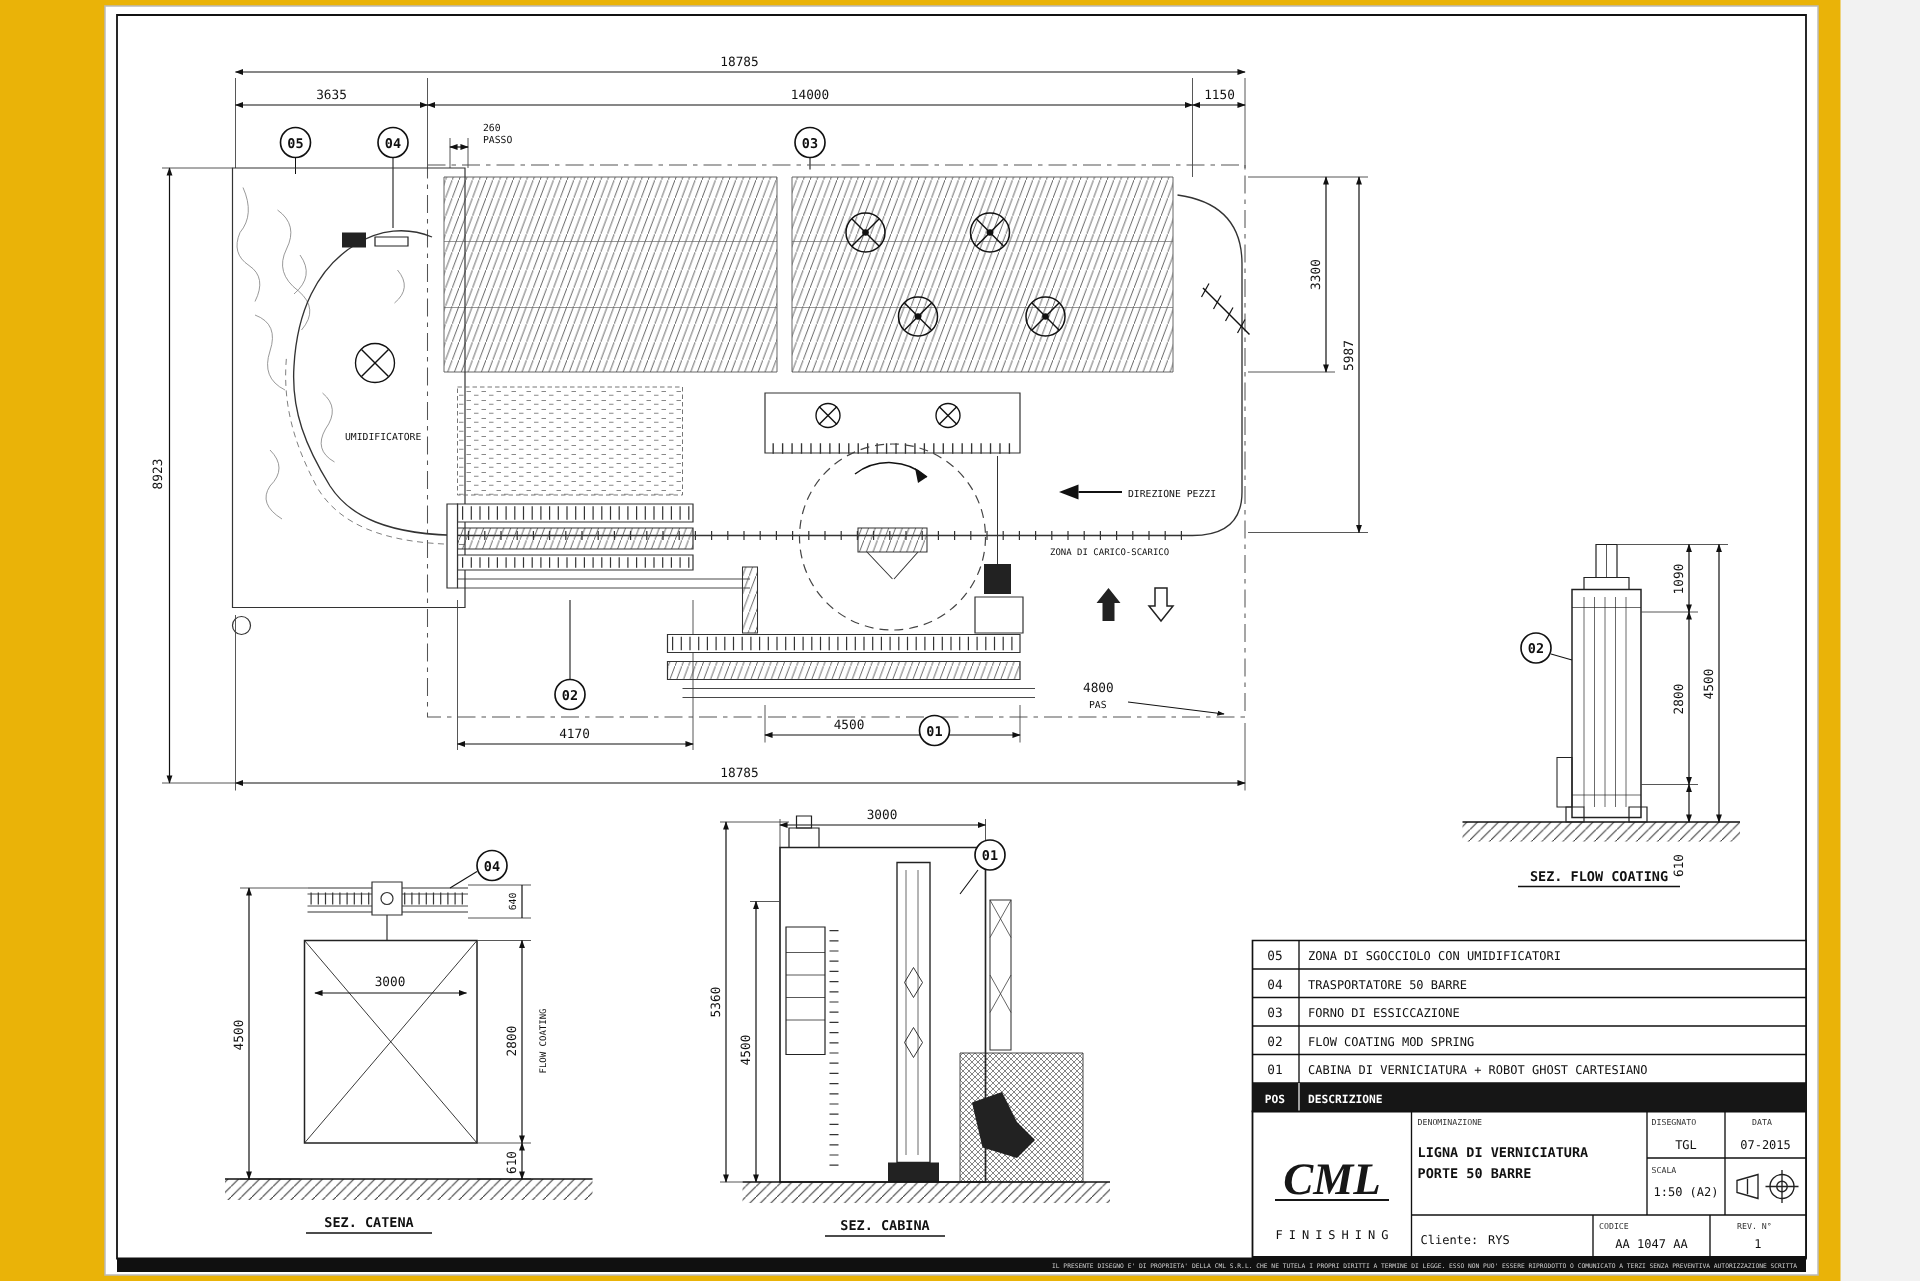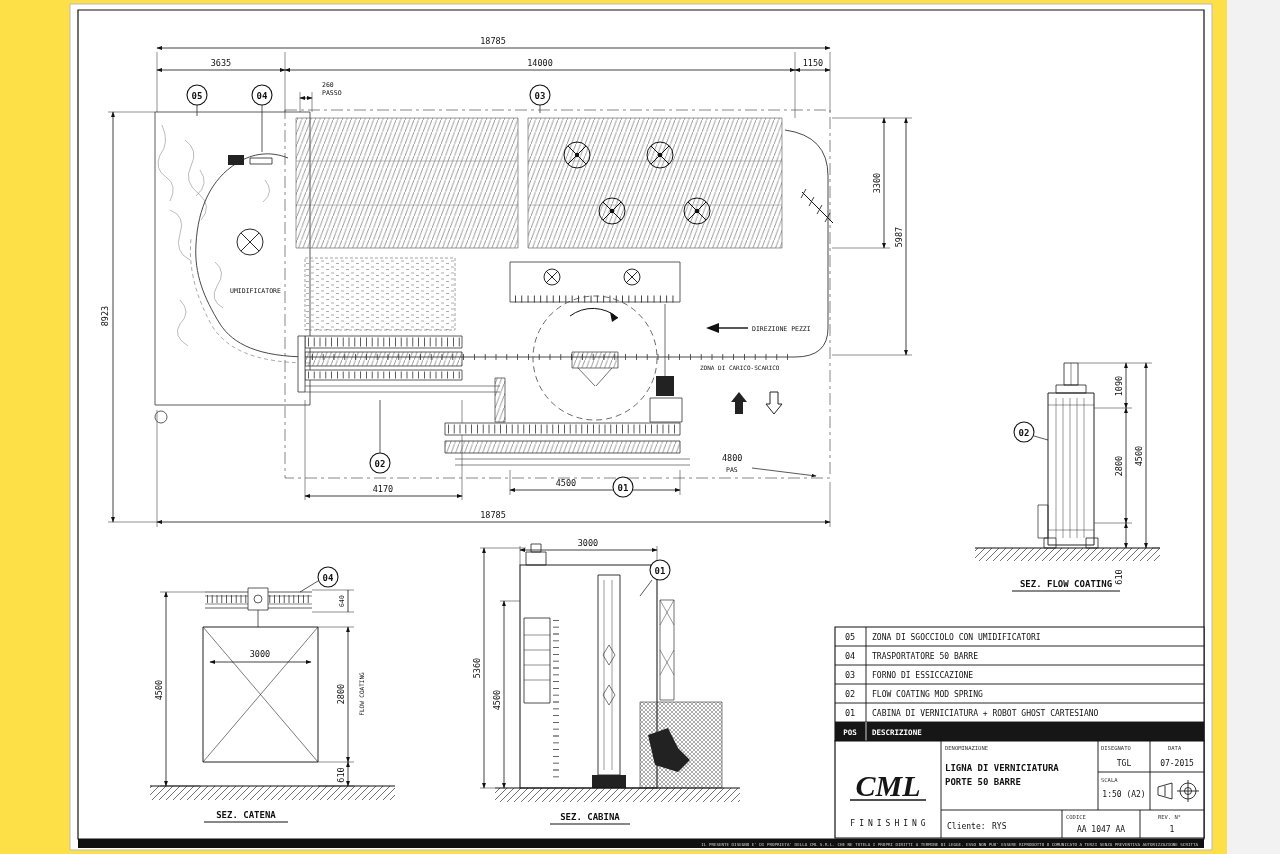--- a/index.html
+++ b/index.html
@@ -3,7 +3,7 @@
 <meta charset="utf-8">
 <style>
   html,body{margin:0;padding:0;background:#f2f2f2;}
-  .stage{position:relative;width:1227px;height:854px;overflow:hidden;background:#fde047;}
+  .stage{position:relative;width:1227px;height:854px;overflow:hidden;background:#eab308;}
   svg{display:block;}
   text{font-family:"DejaVu Sans Mono", monospace; fill:#111;}
   .dim{font-size:8.5px;}

